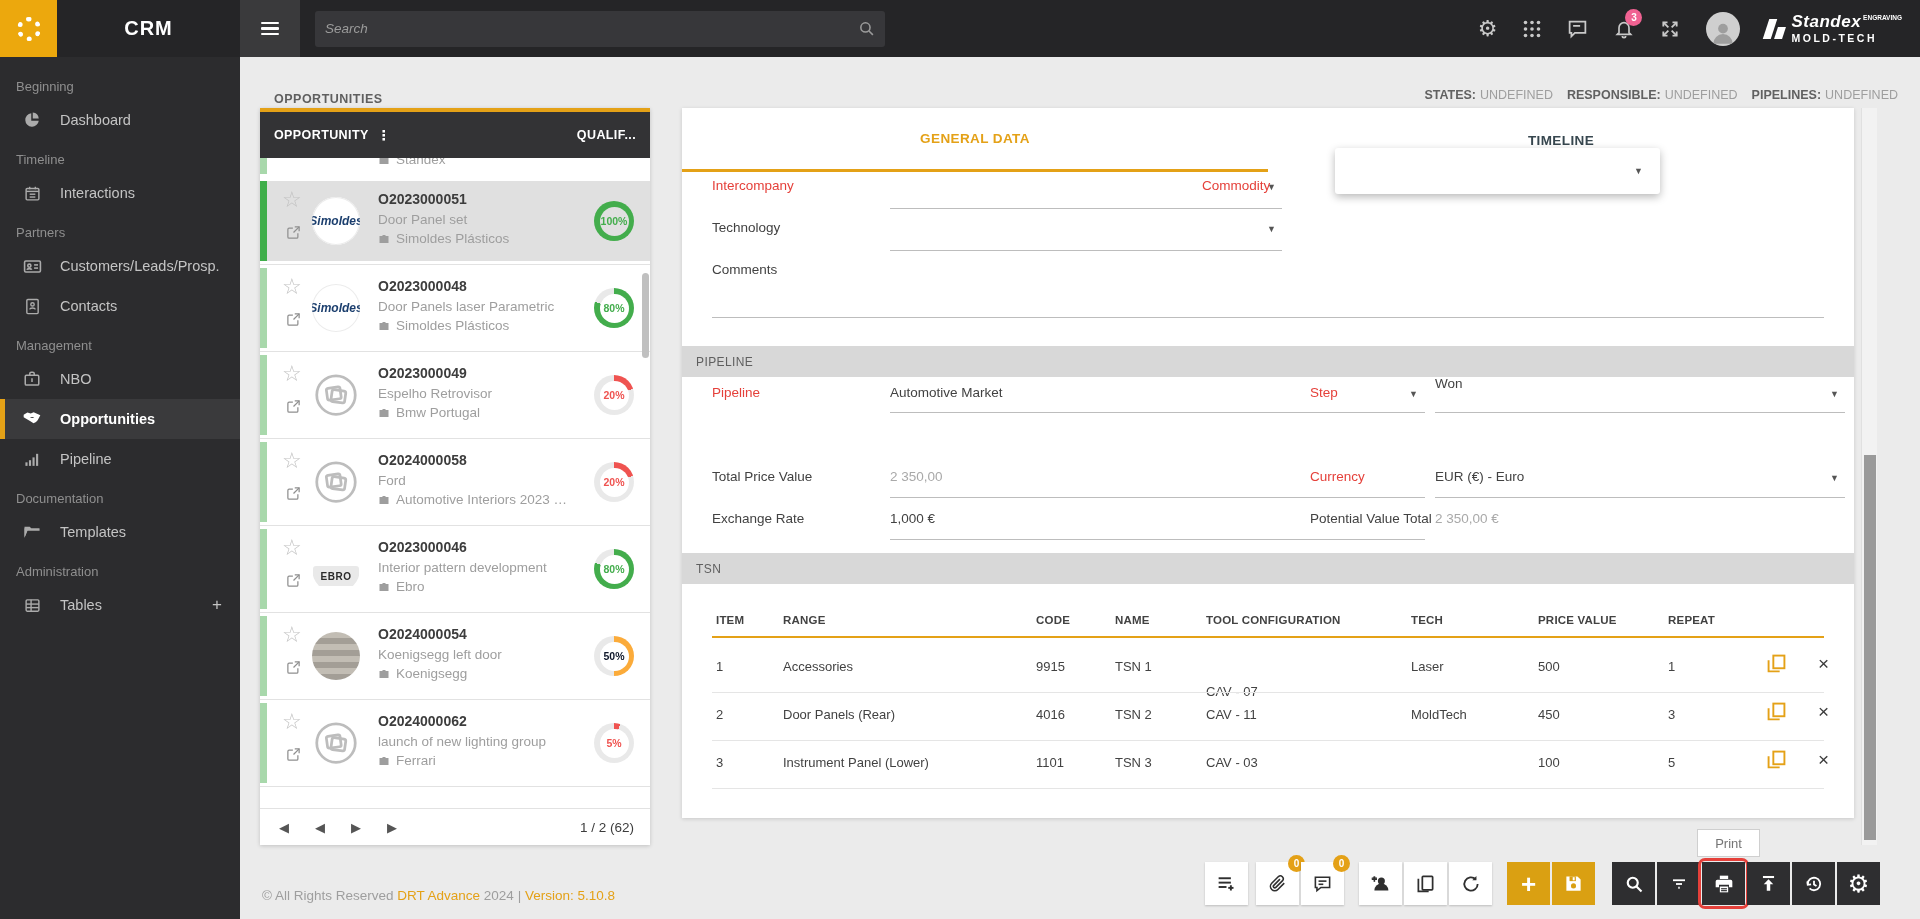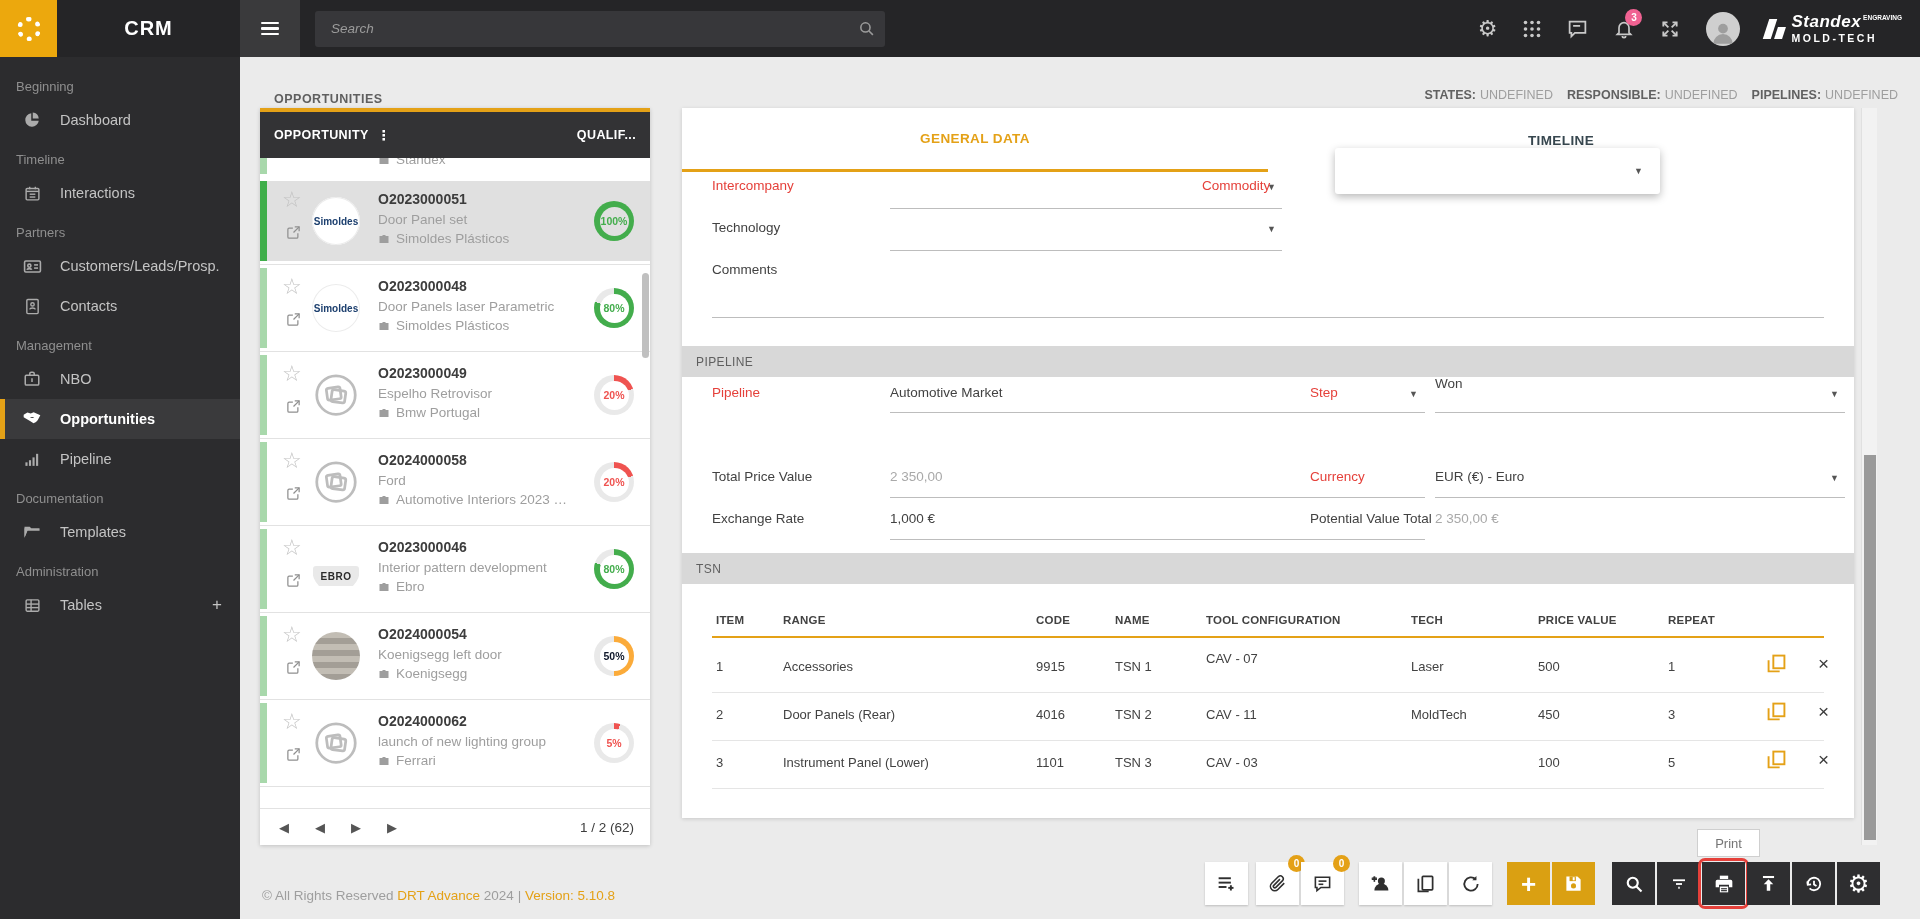--- a/index.html
+++ b/index.html
@@ -15,7 +15,7 @@
   .hamburger{width:60px;height:57px;background:#3a3a3c;display:flex;flex-direction:column;gap:3px;align-items:center;justify-content:center;cursor:pointer;}
   .hamburger i{width:18px;height:2.5px;background:#fff;border-radius:1px;}
   .search-wrap{position:relative;margin-left:15px;}
-  .search-input{width:570px;height:36px;background:#37373a;border:none;border-radius:3px;color:#22c55e;font-style:italic;font-size:13.5px;padding:0 36px 0 16px;outline:none;}
+  .search-input{width:570px;height:36px;background:#37373a;border:none;border-radius:3px;color:#22c55e;font-style:italic;font-size:13.5px;padding:0 36px 0 10px;outline:none;}
   .search-input::placeholder{color:#9b9b9b;font-style:italic;}
   .search-mag{position:absolute;right:10px;top:9px;color:#9b9b9b;}
   .top-icons{position:absolute;right:18px;top:0;height:57px;display:flex;align-items:center;gap:26px;color:#c9c9c9;}

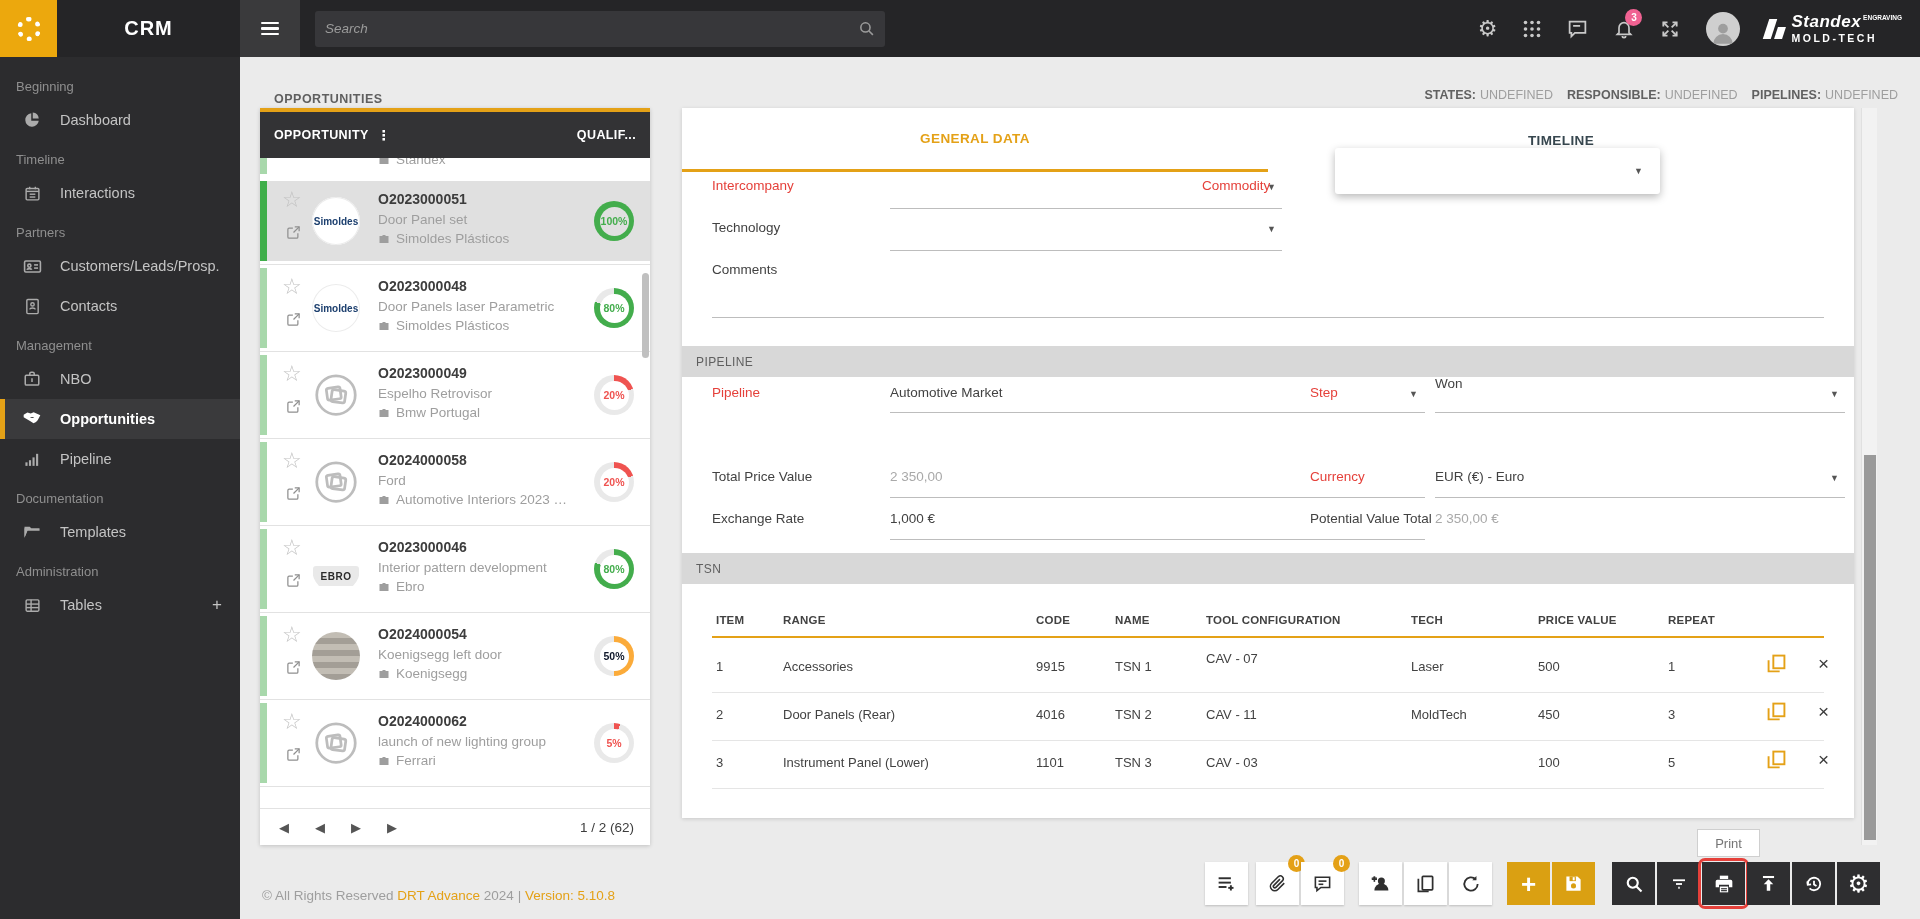--- a/index.html
+++ b/index.html
@@ -63,7 +63,7 @@
   .star{position:absolute;left:22px;top:8px;font-size:22px;color:#c2c2c2;cursor:pointer;line-height:1;}
   .extlink{position:absolute;left:26px;top:44px;color:#8f8f8f;cursor:pointer;}
   .oavatar{position:absolute;left:52px;top:16px;width:48px;height:48px;border-radius:50%;display:flex;align-items:center;justify-content:center;overflow:hidden;}
-  .av-simoldes{background:#fff;box-shadow:0 0 0 1px #ececec inset;font-size:10px;font-weight:bold;color:#1c3f6e;}
+  .av-simoldes{background:#fff;box-shadow:0 0 0 1px #ececec inset;font-size:12px;font-weight:bold;font-style:italic;color:#1c3f6e;}
   .av-noimg{color:#bdbdbd;}
   .av-ebro{border-radius:3px;width:46px;height:20px;align-self:center;margin-top:14px;background:#e9e9e9;color:#2b2b2b;font-weight:bold;font-size:10px;letter-spacing:.5px;display:flex;align-items:center;justify-content:center;}
   .av-photo{background:repeating-linear-gradient(180deg,#c2bdb4 0 6px,#a39e96 6px 12px);}

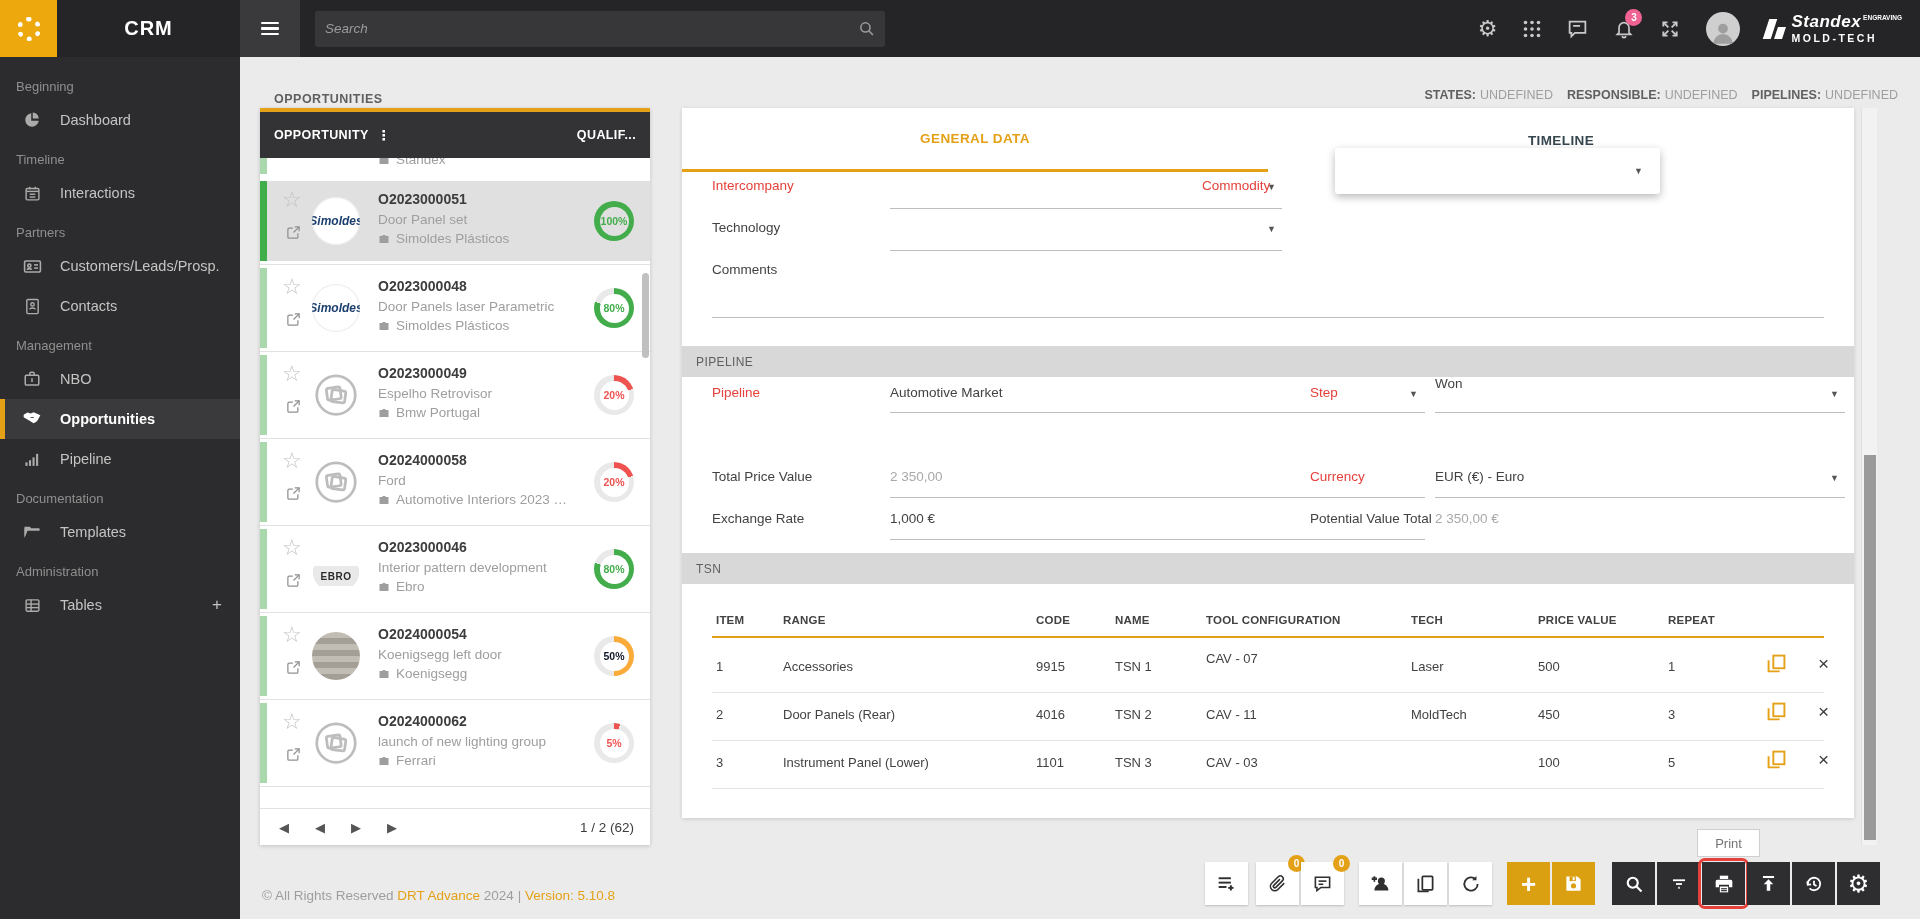--- a/index.html
+++ b/index.html
@@ -622,7 +622,7 @@
   <span class="td" style="left:101px;top:551px">Accessories</span>
   <span class="td" style="left:354px;top:551px">9915</span>
   <span class="td" style="left:433px;top:551px">TSN 1</span>
-  <span class="td" style="left:524px;top:543px">CAV - 07</span>
+  <span class="td" style="left:524px;top:576px">CAV - 07</span>
   <span class="td" style="left:729px;top:551px">Laser</span>
   <span class="td" style="left:856px;top:551px">500</span>
   <span class="td" style="left:986px;top:551px">1</span>

